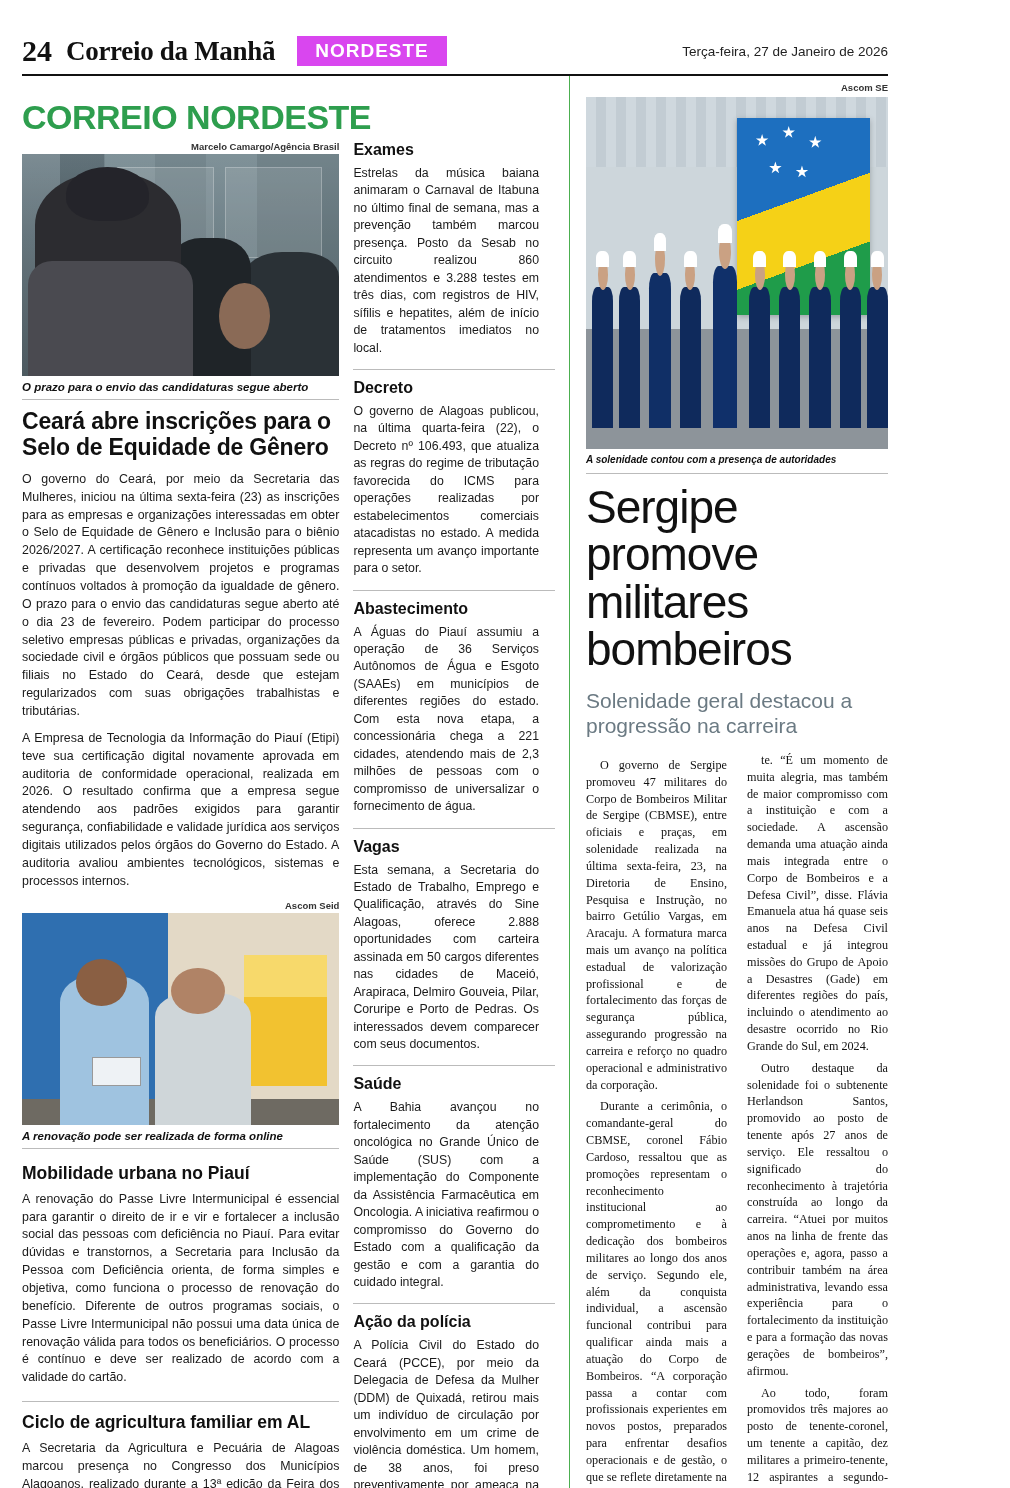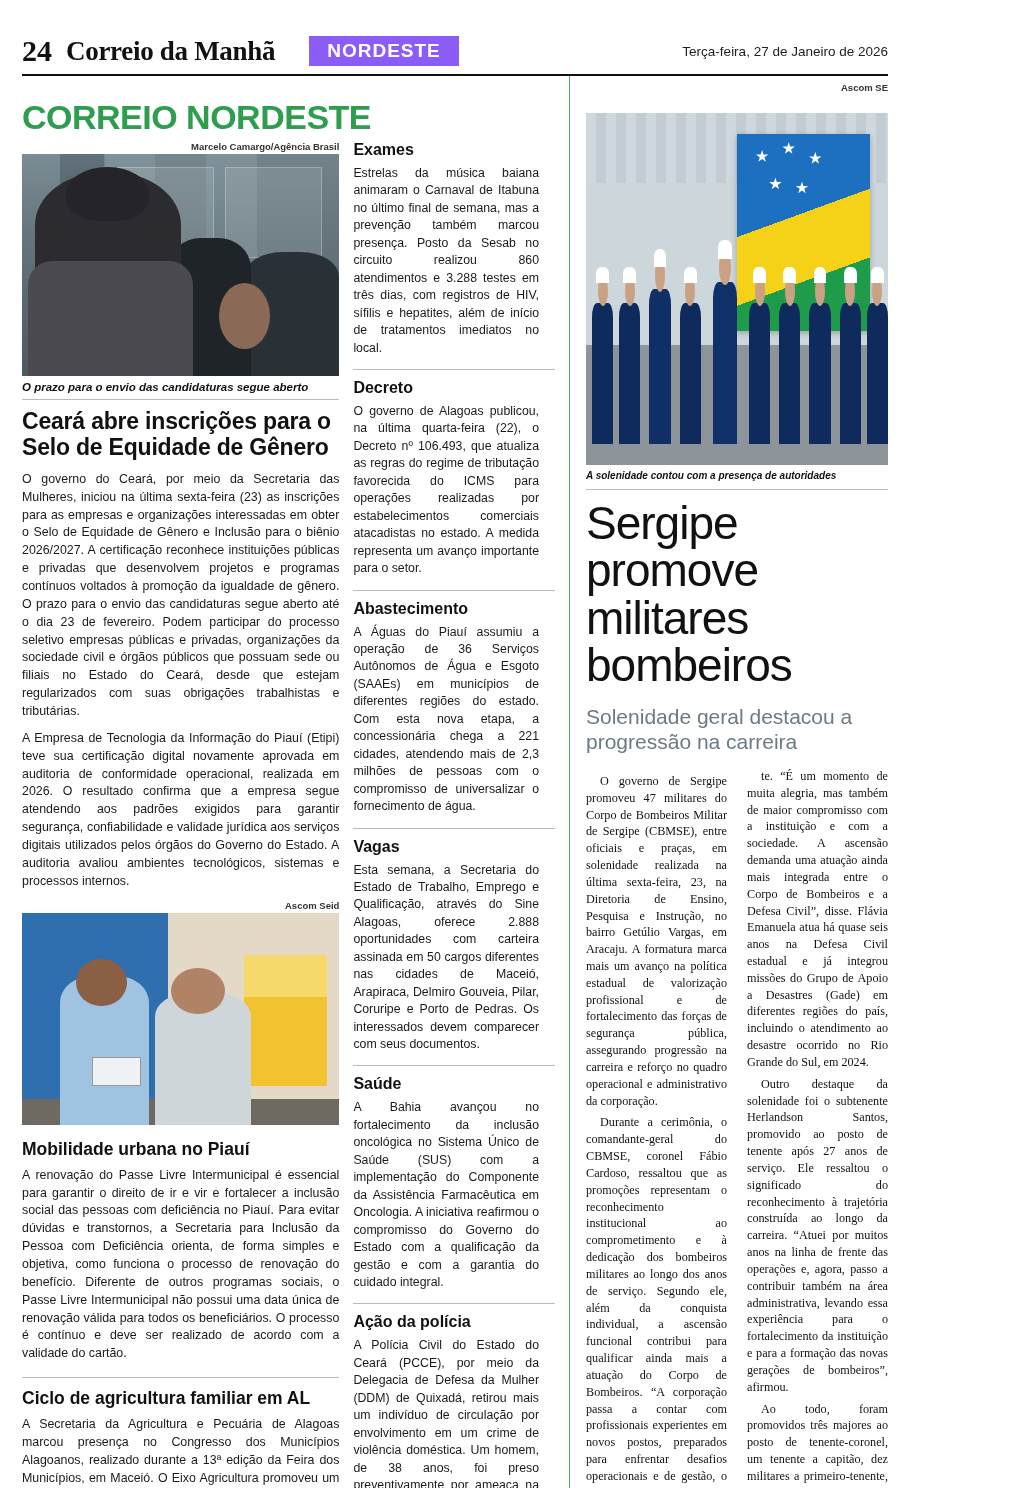--- a/index.html
+++ b/index.html
@@ -49,13 +49,13 @@
     line-height: 1;
   }
   .section-tag {
-    background: #8b5cf6;
+    background: #d946ef;
     color: #fff;
     font-size: 19px;
     font-weight: bold;
     letter-spacing: 1px;
     padding: 5px 18px 6px 18px;
-    margin-left: 24px;
+    margin-left: 12px;
     line-height: 1;
   }
   .masthead-date {

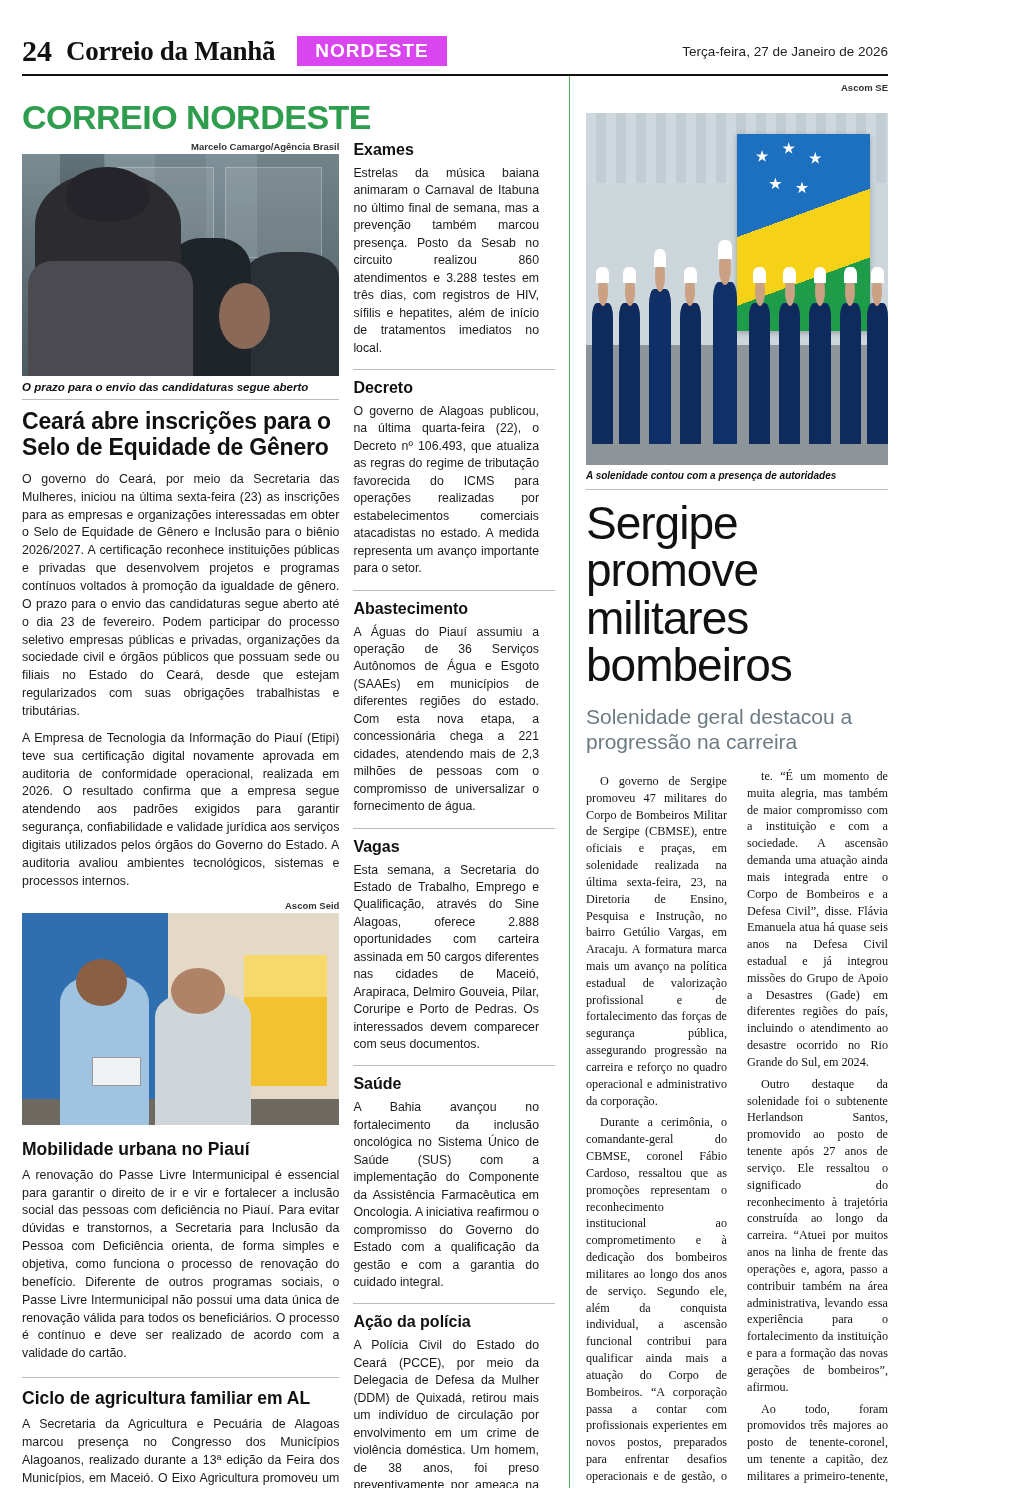--- a/index.html
+++ b/index.html
@@ -102,7 +102,7 @@
     font-size: 9.5px;
     color: #333;
     font-weight: bold;
-    margin-bottom: 20px;
+    margin-bottom: 4px;
   }
   .credit-left {
     text-align: right;

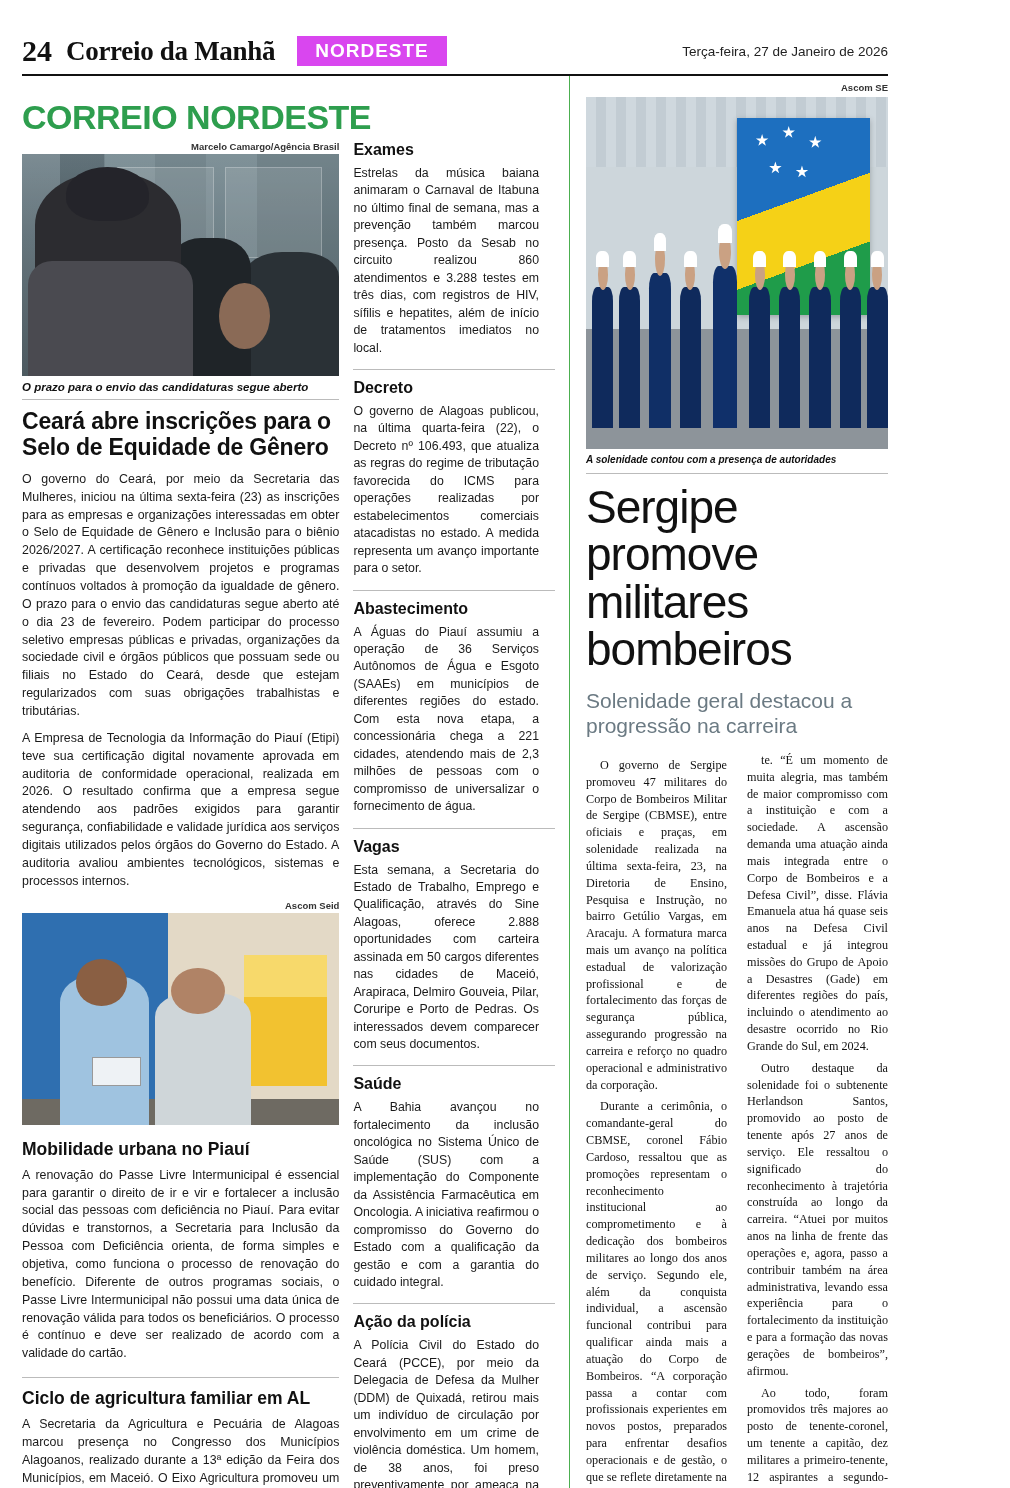--- a/index.html
+++ b/index.html
@@ -349,7 +349,7 @@
           <p class="brief-text">Esta semana, a Secretaria do Estado de Trabalho, Emprego e Qualificação, através do Sine Alagoas, oferece 2.888 oportunidades com carteira assinada em 50 cargos diferentes nas cidades de Maceió, Arapiraca, Delmiro Gouveia, Pilar, Coruripe e Porto de Pedras. Os interessados devem comparecer com seus documentos.</p>
 
           <div class="brief-title">Saúde</div>
-          <p class="brief-text">A Bahia avançou no fortalecimento da inclusão oncológica no Sistema Único de Saúde (SUS) com a implementação do Componente da Assistência Farmacêutica em Oncologia. A iniciativa reafirmou o compromisso do Governo do Estado com a qualificação da gestão e com a garantia do cuidado integral.</p>
+          <p class="brief-text">A Bahia avançou no fortalecimento da atenção oncológica no Grande Único de Saúde (SUS) com a implementação do Componente da Assistência Farmacêutica em Oncologia. A iniciativa reafirmou o compromisso do Governo do Estado com a qualificação da gestão e com a garantia do cuidado integral.</p>
 
           <div class="brief-title">Ação da polícia</div>
           <p class="brief-text">A Polícia Civil do Estado do Ceará (PCCE), por meio da Delegacia de Defesa da Mulher (DDM) de Quixadá, retirou mais um indivíduo de circulação por envolvimento em um crime de violência doméstica. Um homem, de 38 anos, foi preso preventivamente por ameaça na última semana.</p>

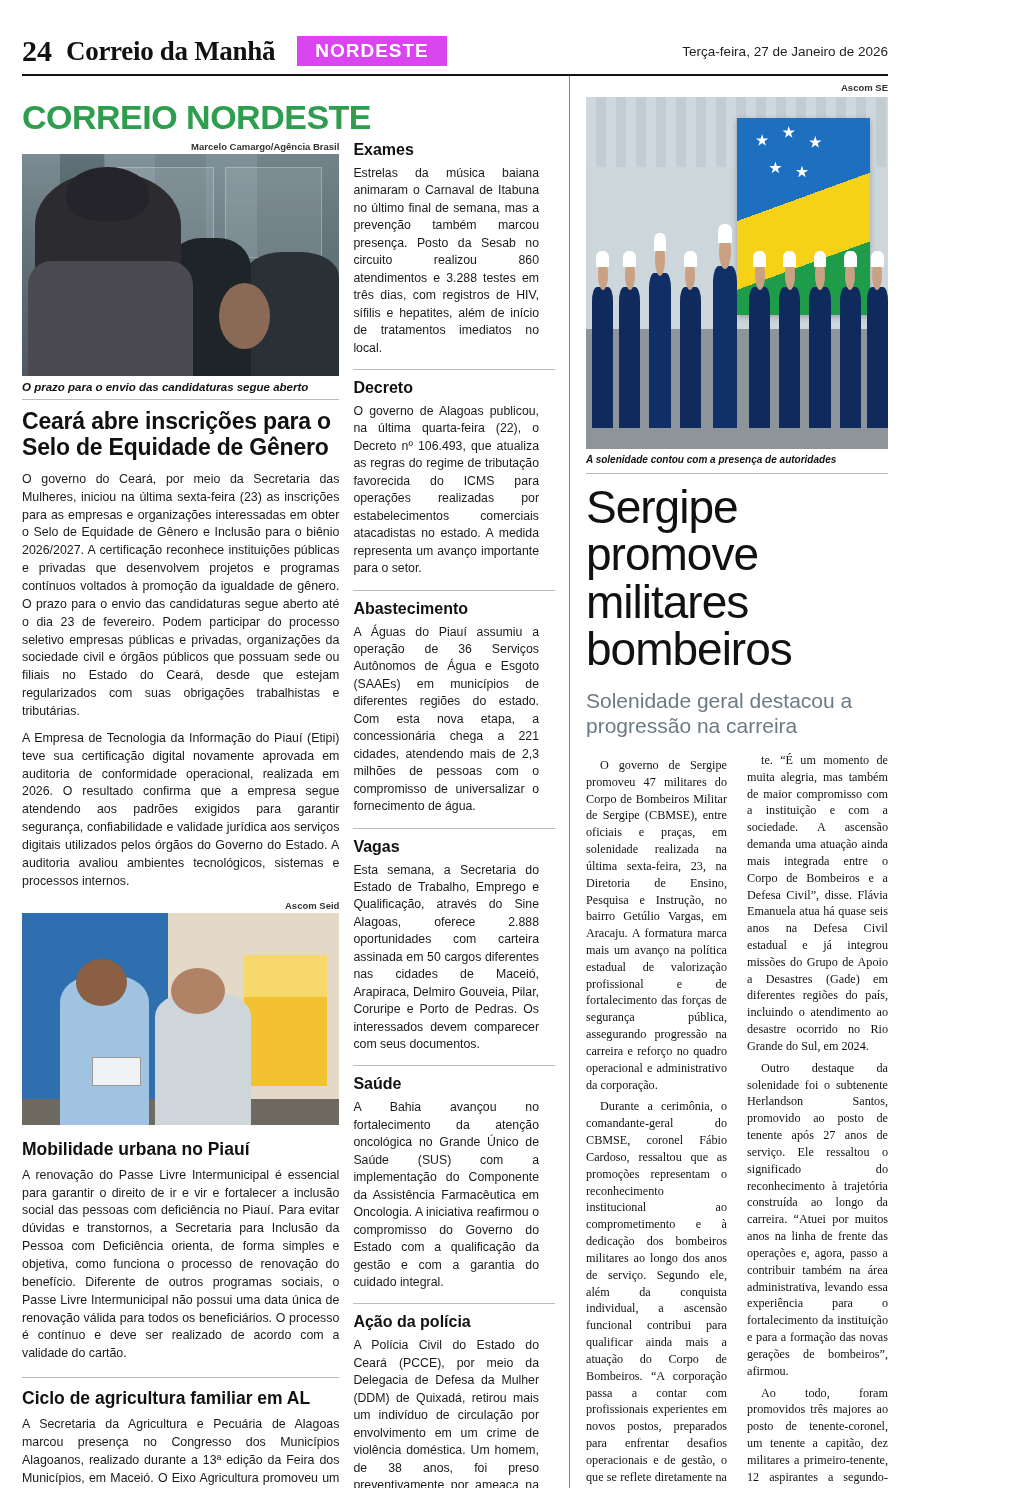--- a/index.html
+++ b/index.html
@@ -327,6 +327,7 @@
             <div class="p2-head1"></div>
             <div class="p2-card"></div>
           </div>
+          <div class="photo-caption">A renovação pode ser realizada de forma online</div>
 
           <h3 class="subhead first">Mobilidade urbana no Piauí</h3>
           <p class="body-text">A renovação do Passe Livre Intermunicipal é essencial para garantir o direito de ir e vir e fortalecer a inclusão social das pessoas com deficiência no Piauí. Para evitar dúvidas e transtornos, a Secretaria para Inclusão da Pessoa com Deficiência orienta, de forma simples e objetiva, como funciona o processo de renovação do benefício. Diferente de outros programas sociais, o Passe Livre Intermunicipal não possui uma data única de renovação válida para todos os beneficiários. O processo é contínuo e deve ser realizado de acordo com a validade do cartão.</p>

